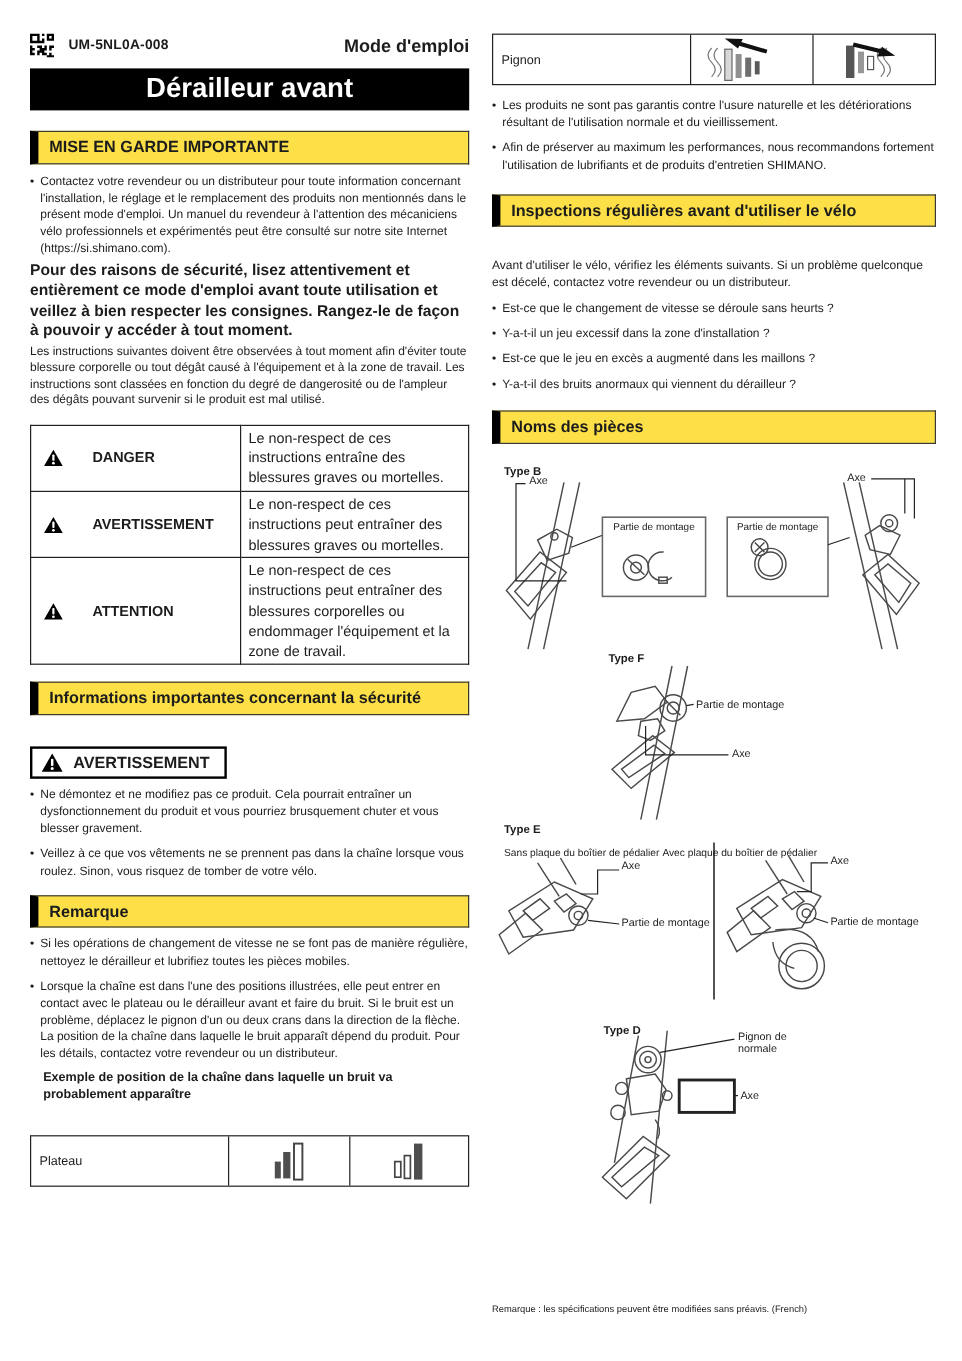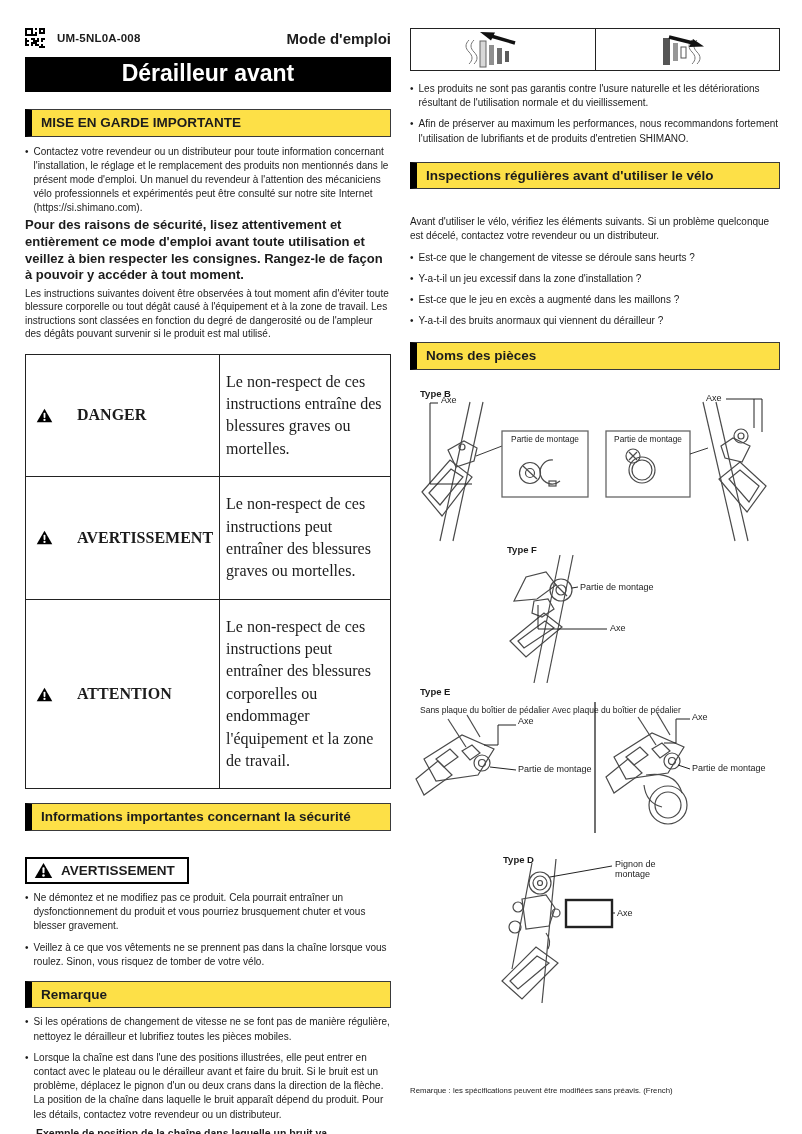--- a/index.html
+++ b/index.html
@@ -193,6 +193,7 @@
   <div class="col-right">
 
     <div class="mini-table">
+      <div class="mini-label">Pignon</div>
       <div class="mini-cell">
         <svg width="100" height="40" viewBox="0 0 100 40">
           <path d="M16,10 c-4,4 -4,8 0,12 c4,4 4,8 0,12" fill="none" stroke="#777" stroke-width="1"></path>

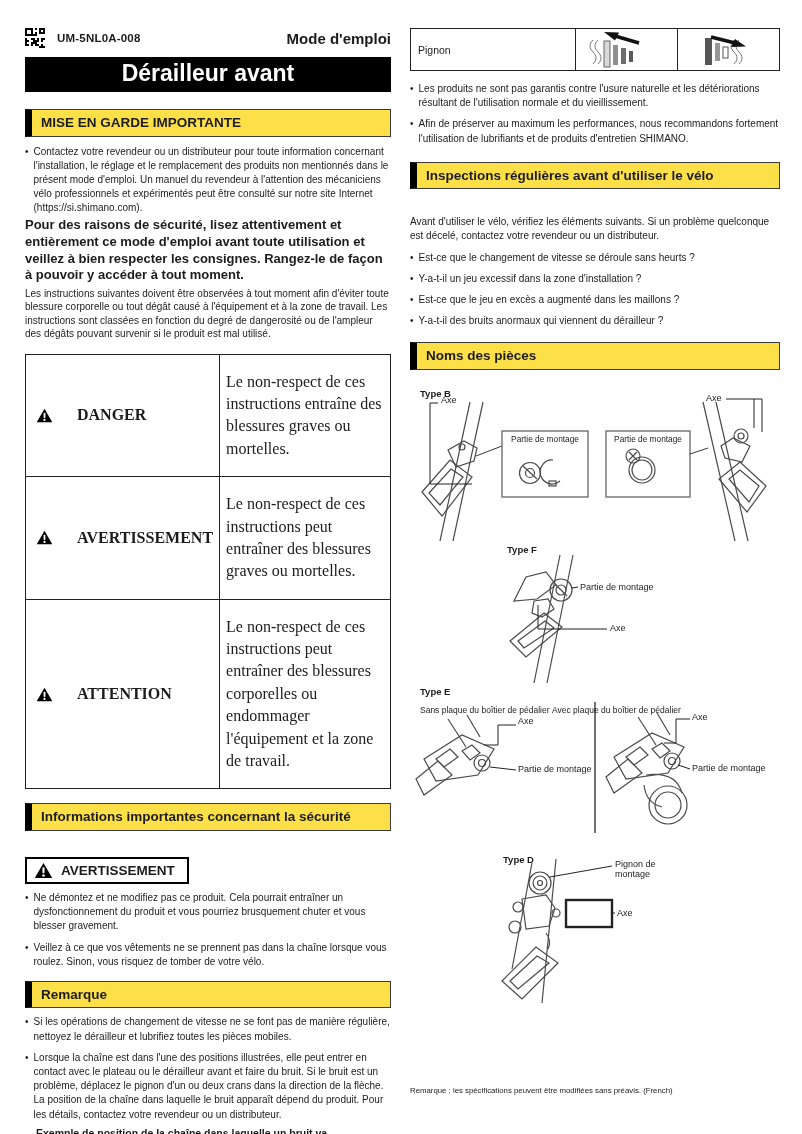--- a/index.html
+++ b/index.html
@@ -27,8 +27,8 @@
 
   
   table.wtable{border-collapse:collapse;width:100%;margin-top:13px;}
-  table.wtable td{border:1.4px solid #222;font-size:16px;line-height:1.4;
-                  padding:16px 6px;vertical-align:middle;font-family:Liberation Serif, serif;}
+  table.wtable td{border:1.4px solid #222;font-size:12px;line-height:1.4;
+                  padding:2px 6px;vertical-align:middle;}
   td.wlabel{width:162px;font-weight:bold;font-size:12.5px;}
   .wlabel-inner{display:flex;align-items:center;gap:24px;padding-left:4px;}
 

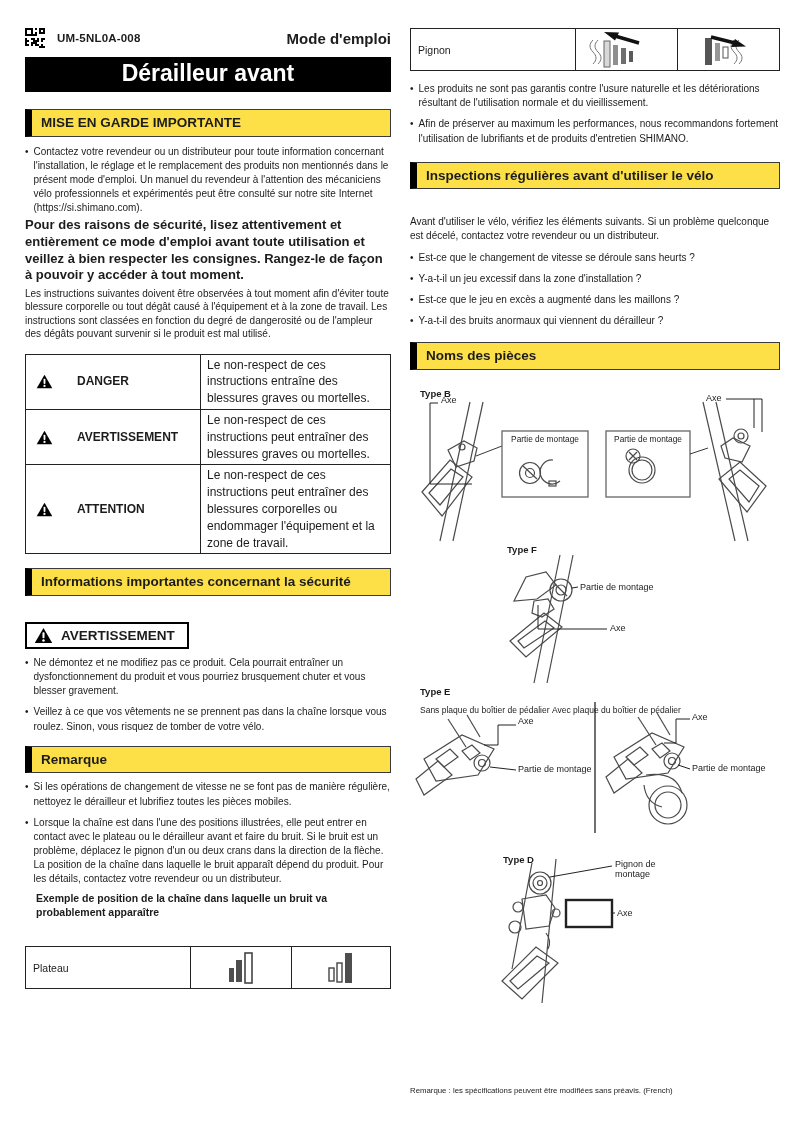--- a/index.html
+++ b/index.html
@@ -372,7 +372,7 @@
         </svg>
         <span class="fig-label" style="left:205px;top:6px;">
           <span style="display:block;">Pignon de</span>
-          <span style="display:block;">montage</span>
+          <span style="display:block;">normale</span>
         </span>
         <span class="fig-label" style="left:207px;top:55px;">Axe</span>
       </div>

